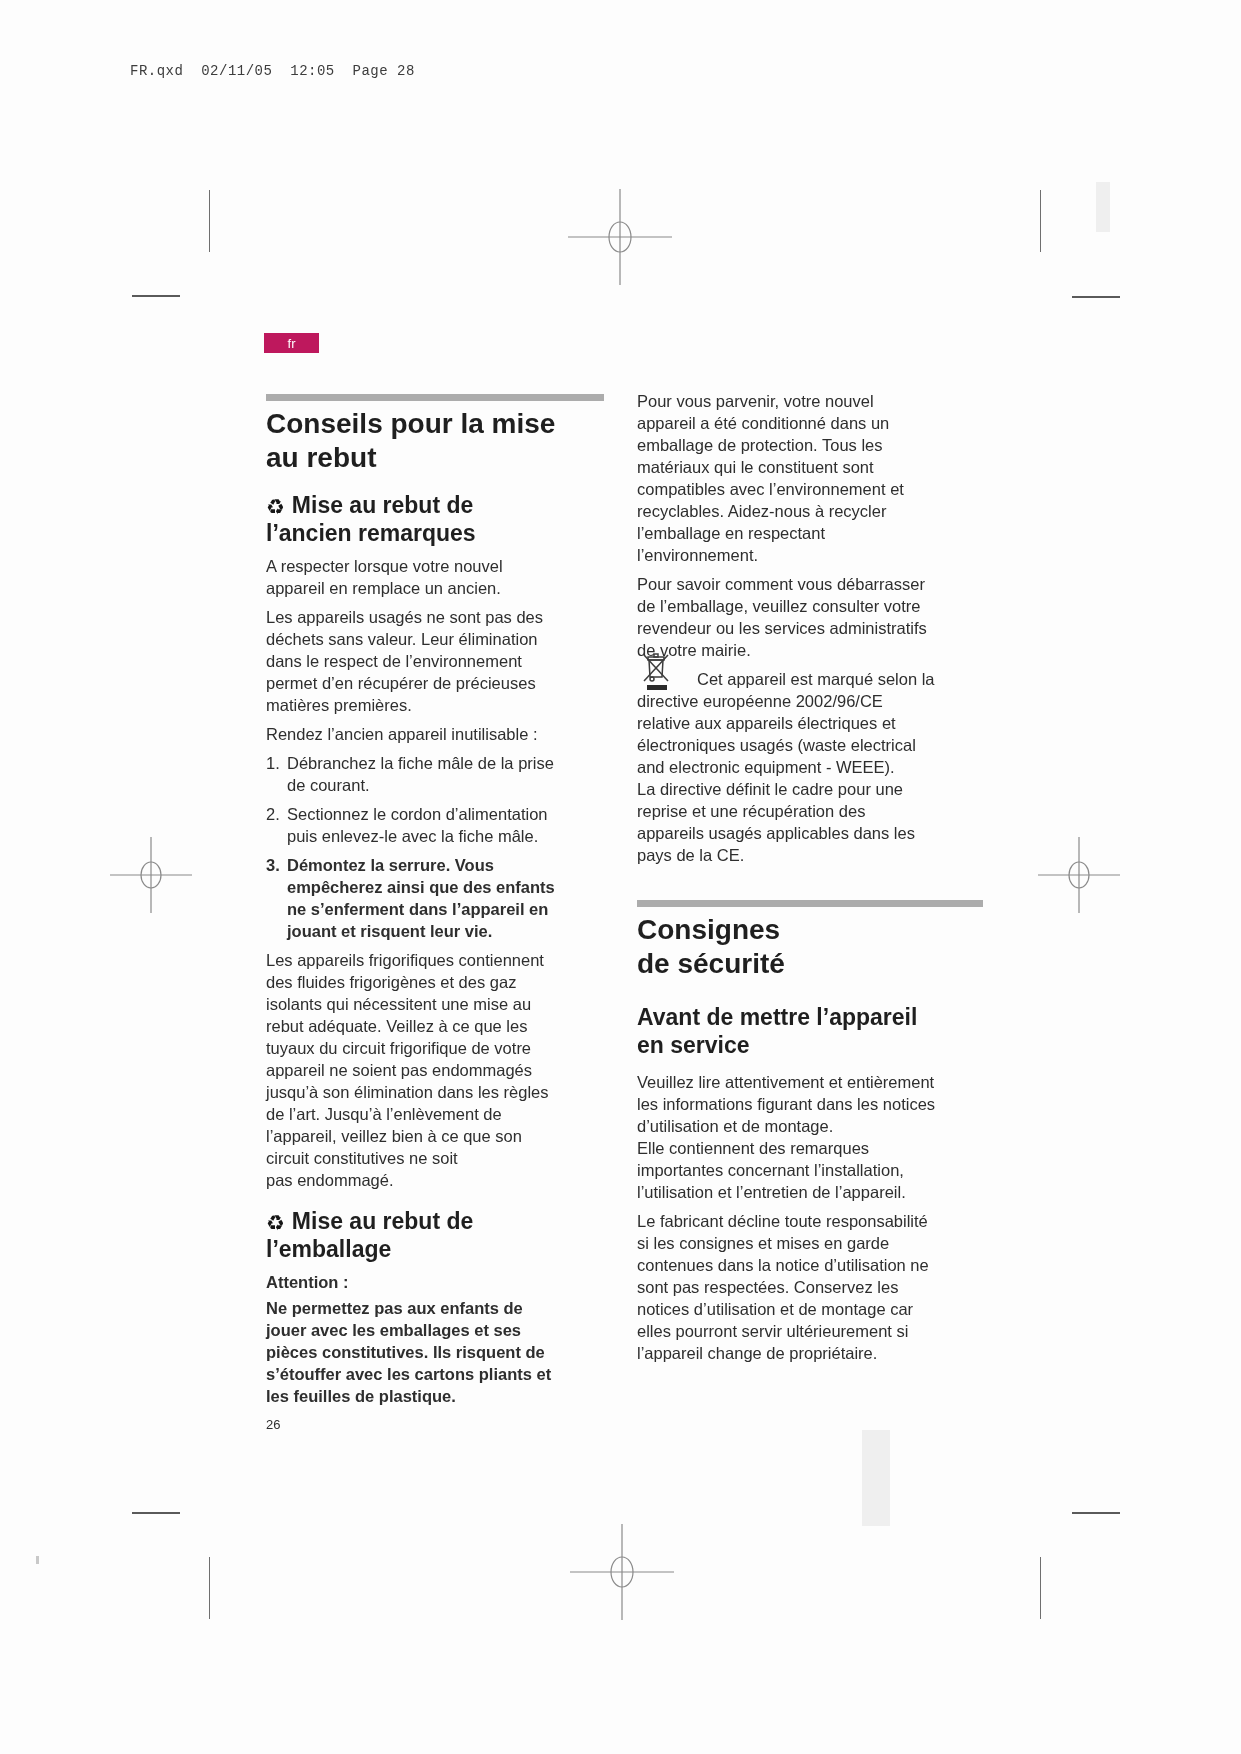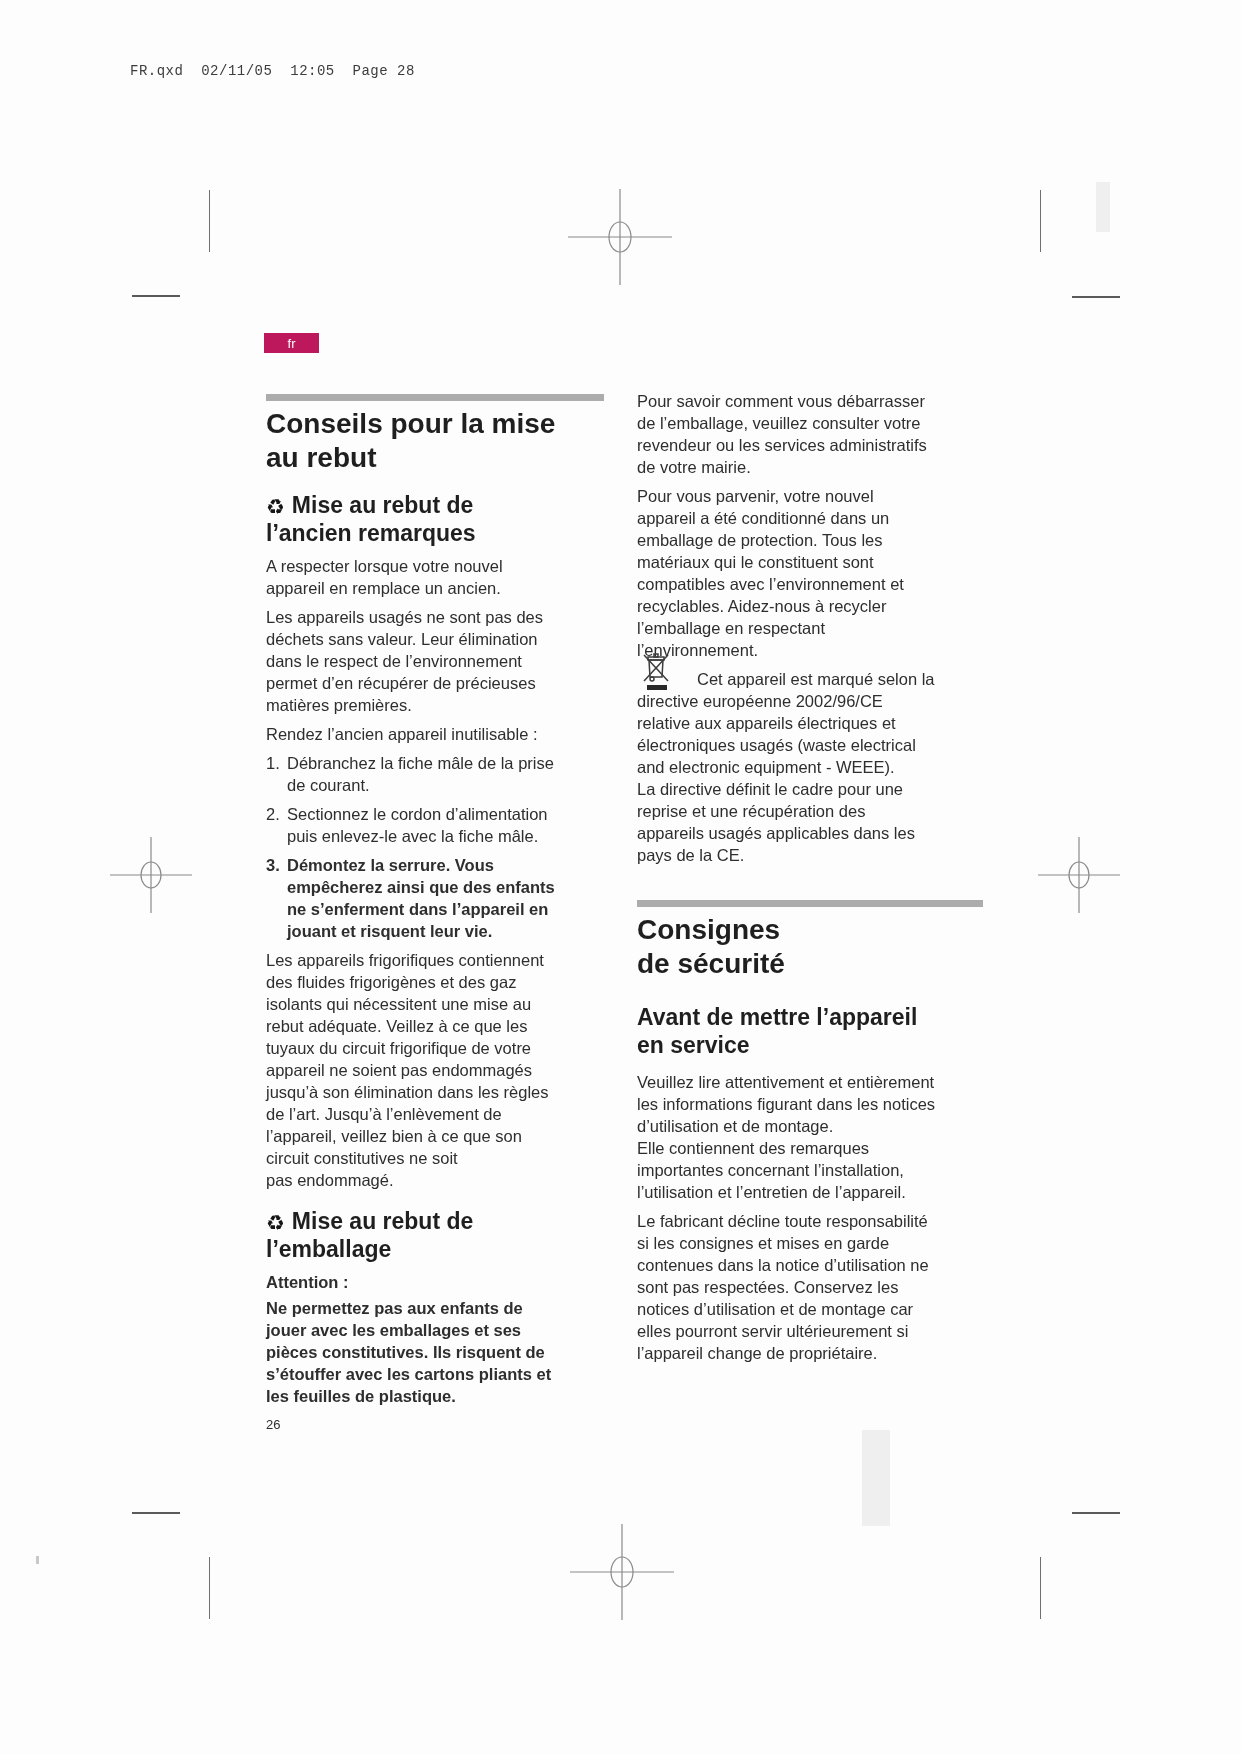--- a/index.html
+++ b/index.html
@@ -173,12 +173,6 @@
   <div class="col col-right">
     <div>
         <div class="blk t-p">
-          <div class="ln">Pour savoir comment vous débarrasser</div>
-          <div class="ln">de l’emballage, veuillez consulter votre</div>
-          <div class="ln">revendeur ou les services administratifs</div>
-          <div class="ln">de votre mairie.</div>
-        </div>
-        <div class="blk t-p">
           <div class="ln">Pour vous parvenir, votre nouvel</div>
           <div class="ln">appareil a été conditionné dans un</div>
           <div class="ln">emballage de protection. Tous les</div>
@@ -187,6 +181,12 @@
           <div class="ln">recyclables. Aidez-nous à recycler</div>
           <div class="ln">l’emballage en respectant</div>
           <div class="ln">l’environnement.</div>
+        </div>
+        <div class="blk t-p">
+          <div class="ln">Pour savoir comment vous débarrasser</div>
+          <div class="ln">de l’emballage, veuillez consulter votre</div>
+          <div class="ln">revendeur ou les services administratifs</div>
+          <div class="ln">de votre mairie.</div>
         </div>
         <div class="blk t-p weee">
           <svg class="weee-icon" viewBox="0 0 34 44">

